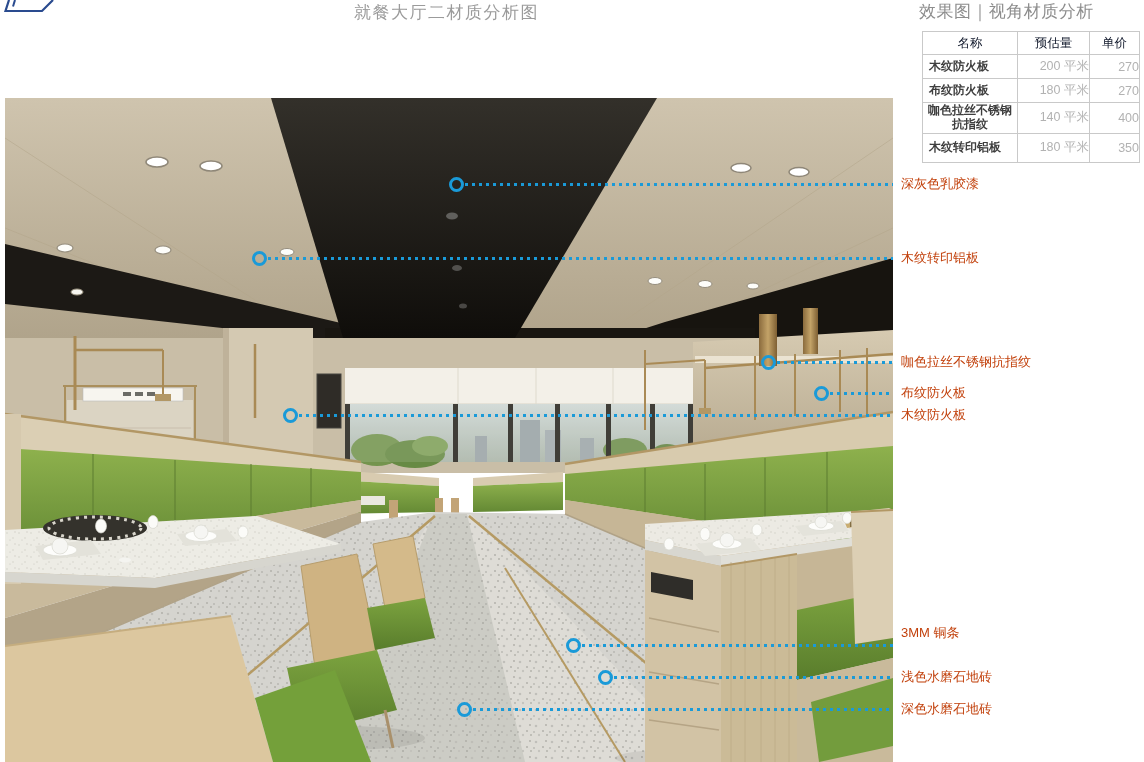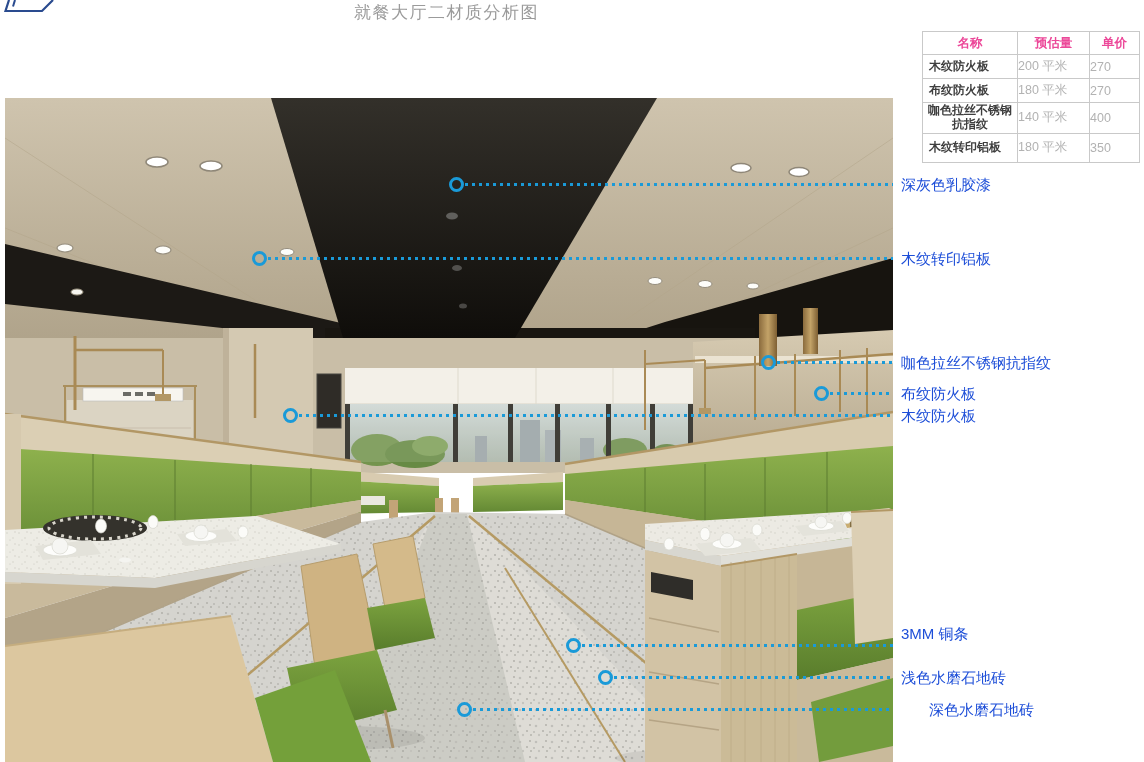--- a/index.html
+++ b/index.html
@@ -34,6 +34,7 @@
   </svg>
 
   <div class="main-title">就餐大厅二材质分析图</div>
+  <div class="panel-title">效果图｜视角材质分析</div>
 
   <table class="mat-table">
     <colgroup>

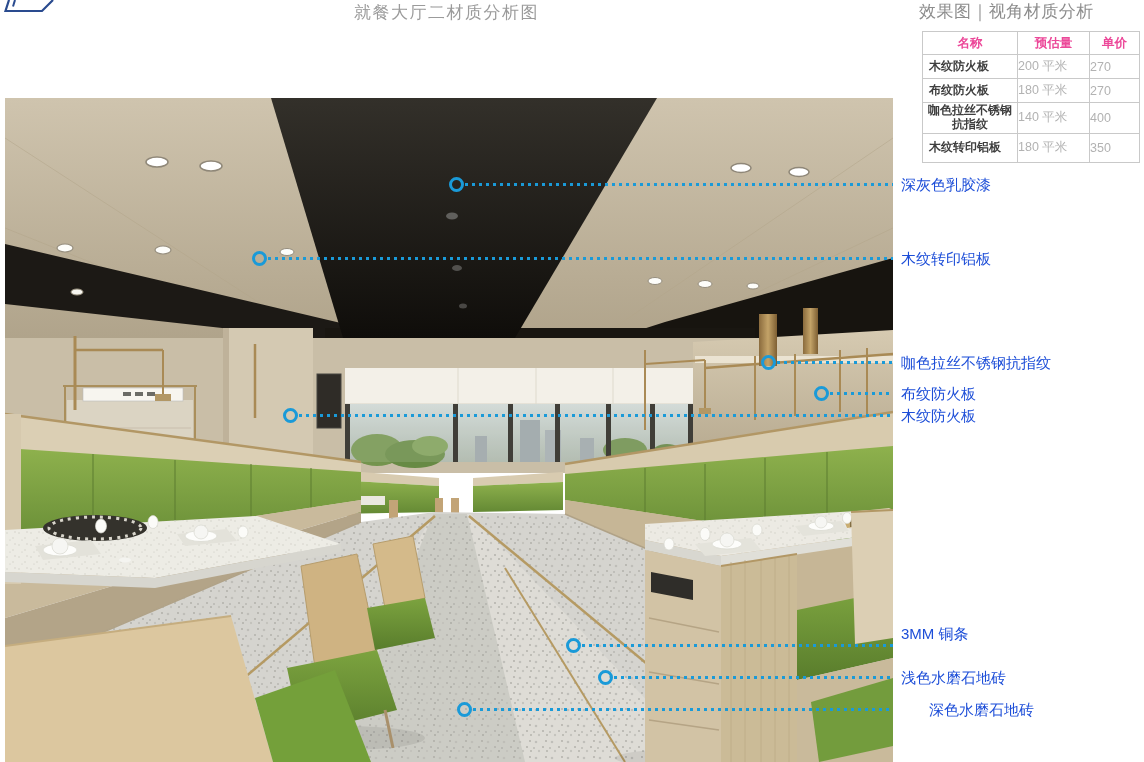--- a/index.html
+++ b/index.html
@@ -10,7 +10,7 @@
   .logo{position:absolute;left:2px;top:0px;}
   .mat-table{position:absolute;left:922px;top:31px;width:217px;border-collapse:collapse;table-layout:fixed;background:#fff;}
   .mat-table th,.mat-table td{border:1px solid #c9c9c9;padding:0;vertical-align:middle;}
-  .mat-table th{color:#ec4899;font-weight:bold;font-size:12.5px;height:22px;text-align:center;}
+  .mat-table th{color:#0f172a;font-weight:normal;font-size:12.5px;height:22px;text-align:center;}
   .mat-table td{font-size:12px;height:21px;}
   .mat-table td.c-name{color:#3e3e3e;font-weight:bold;text-align:left;padding:1px 2px 1px 6px;line-height:1.15;}
   .mat-table tr:nth-child(3) td.c-name,.mat-table tr:nth-child(5) td.c-name{text-align:center;padding-left:2px;}

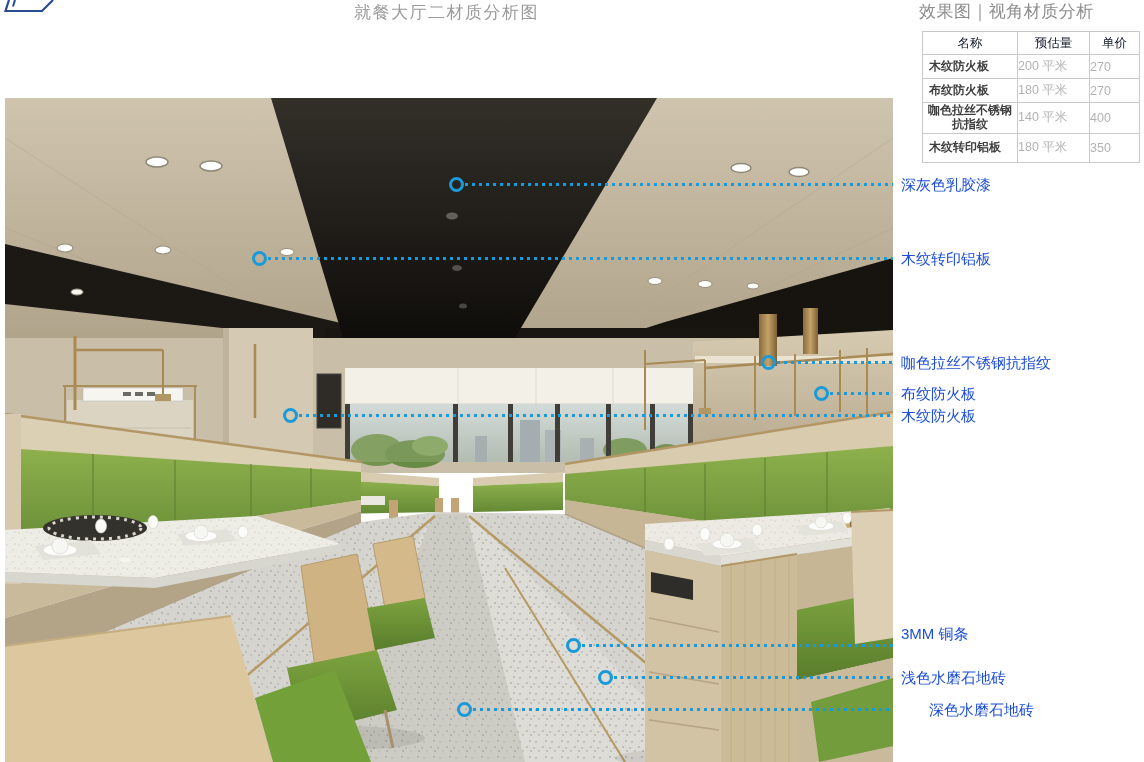--- a/index.html
+++ b/index.html
@@ -16,7 +16,7 @@
   .mat-table tr:nth-child(3) td.c-name,.mat-table tr:nth-child(5) td.c-name{text-align:center;padding-left:2px;}
   .mat-table tr:nth-child(4) td{height:26px;}
   .mat-table tr:nth-child(5) td{height:19px;}
-  .mat-table td.c-qty,.mat-table td.c-price{color:#b2b2b2;text-align:left;font-size:12.5px;}
+  .mat-table td.c-qty,.mat-table td.c-price{color:#b2b2b2;text-align:right;font-size:12.5px;}
   .render{position:absolute;left:5px;top:98px;width:888px;height:664px;}
   .callout-dot{position:absolute;width:15px;height:15px;border:3px solid #1a9ad8;border-radius:50%;box-sizing:border-box;z-index:30;}
   .callout-line{position:absolute;height:3px;z-index:29;

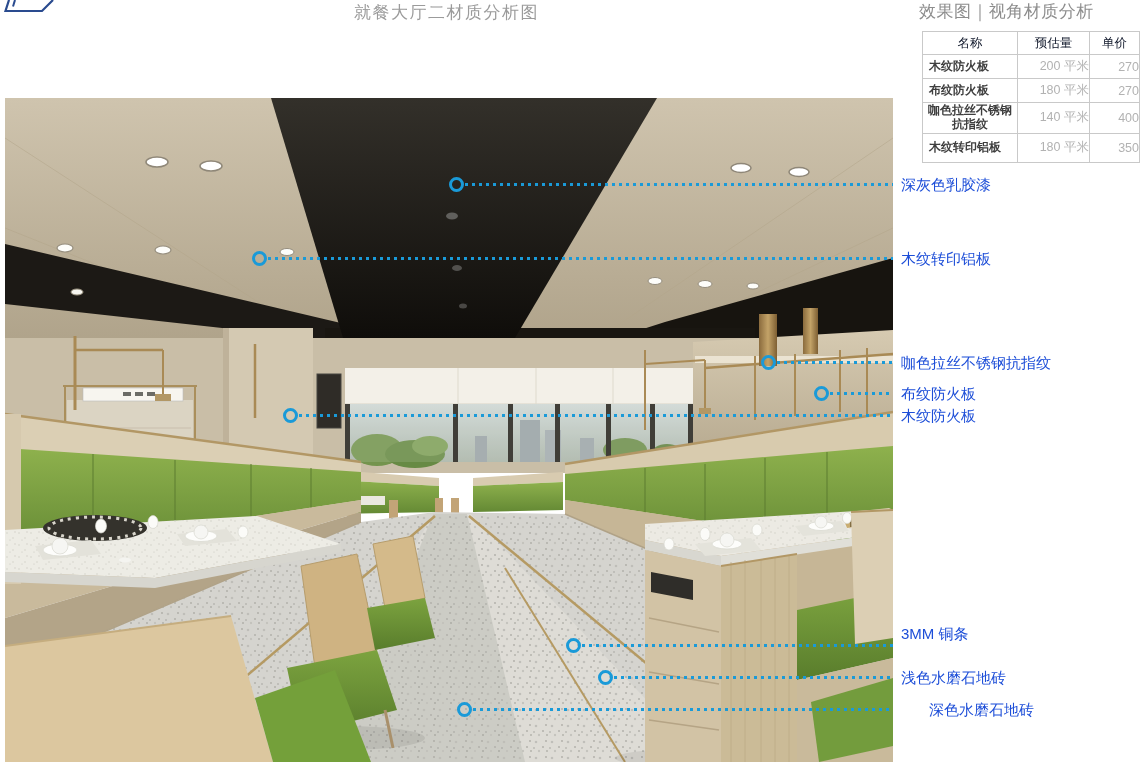--- a/index.html
+++ b/index.html
@@ -21,7 +21,7 @@
   .callout-dot{position:absolute;width:15px;height:15px;border:3px solid #1a9ad8;border-radius:50%;box-sizing:border-box;z-index:30;}
   .callout-line{position:absolute;height:3px;z-index:29;
     background:repeating-linear-gradient(90deg,#1a9ad8 0,#1a9ad8 3px,transparent 3px,transparent 7px);}
-  .callout-label{position:absolute;font-size:15px;color:#1d4ed8;white-space:nowrap;line-height:1;z-index:30;}
+  .callout-label{position:absolute;font-size:13px;color:#c2410c;white-space:nowrap;line-height:1;z-index:30;}
 </style>
 </head>
 <body>

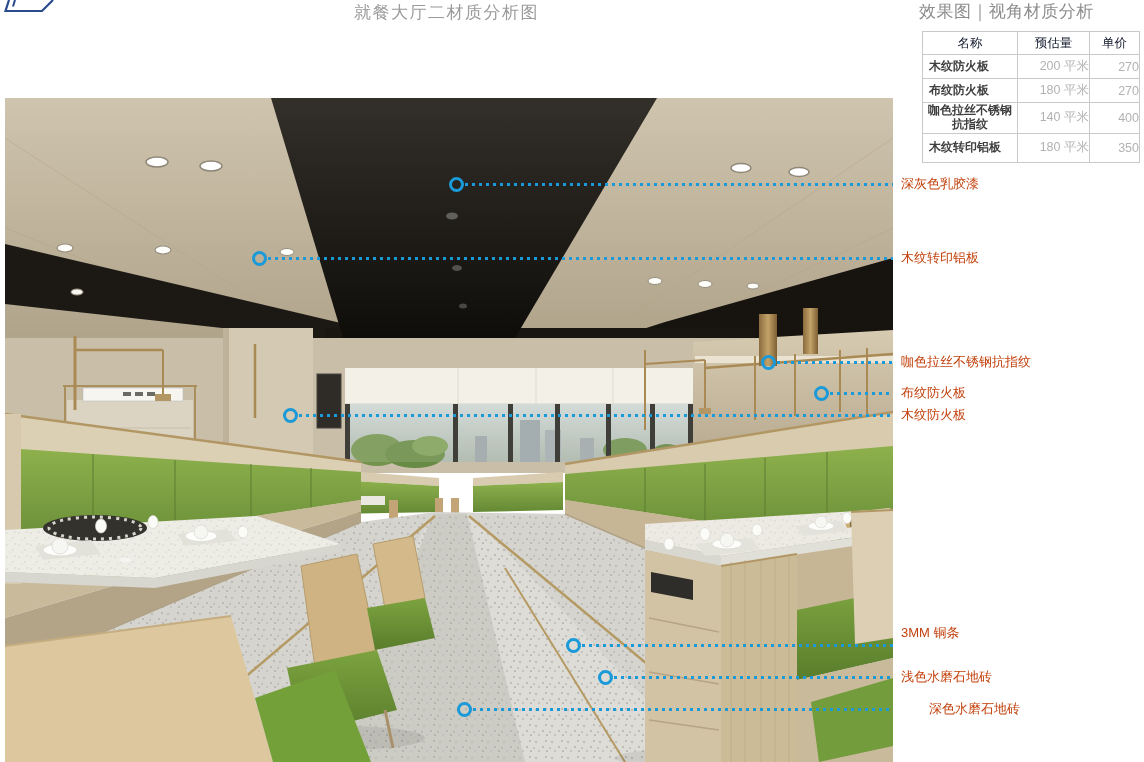--- a/index.html
+++ b/index.html
@@ -383,7 +383,7 @@
       <div class="callout-label" style="left: 901px; top: 670px;">浅色水磨石地砖</div>
       <div class="callout-dot" style="left: 456.5px; top: 701.5px;"></div>
       <div class="callout-line" style="left: 473px; top: 707.5px; width: 420px;"></div>
-      <div class="callout-label" style="left: 901px; top: 702px; margin-left: 28px;">深色水磨石地砖</div>
+      <div class="callout-label" style="left: 901px; top: 702px;">深色水磨石地砖</div>
     </div>
 
 </div>

